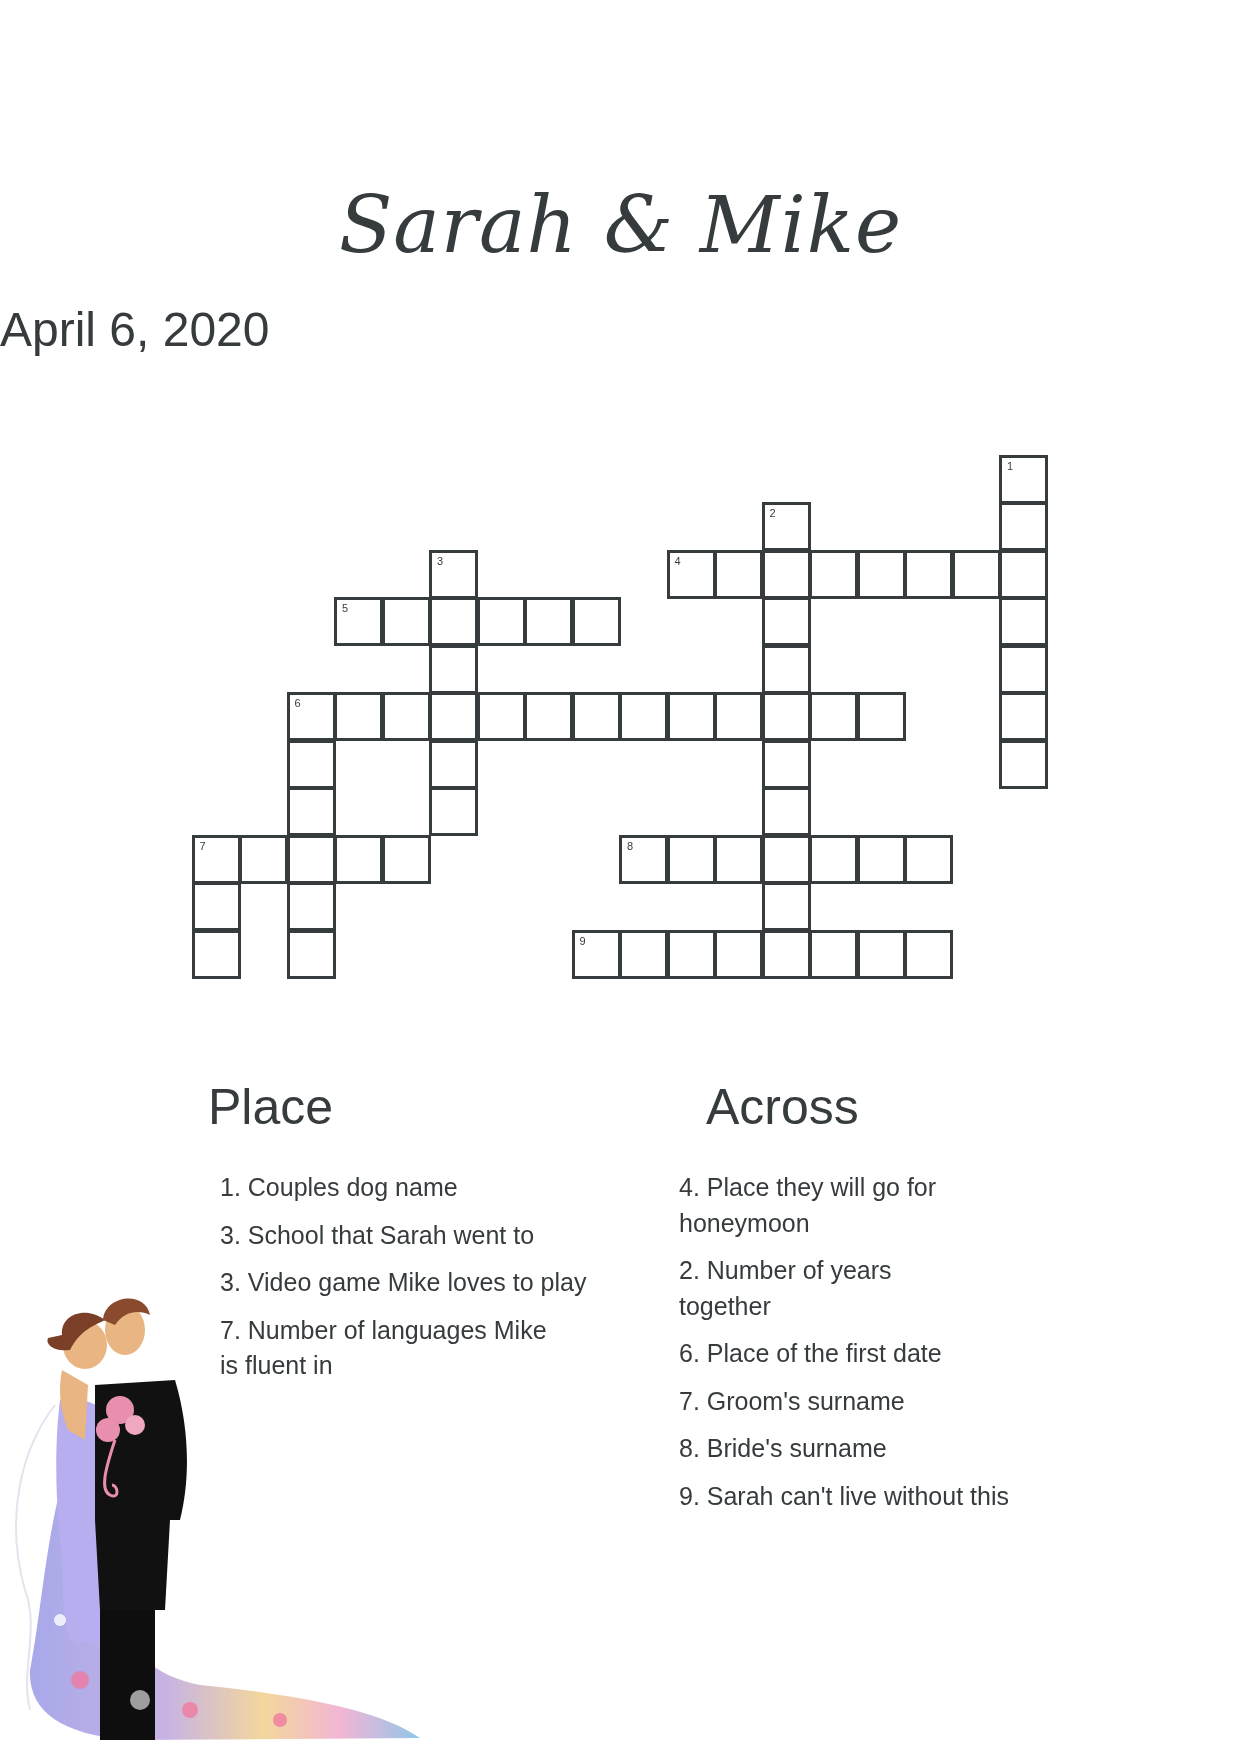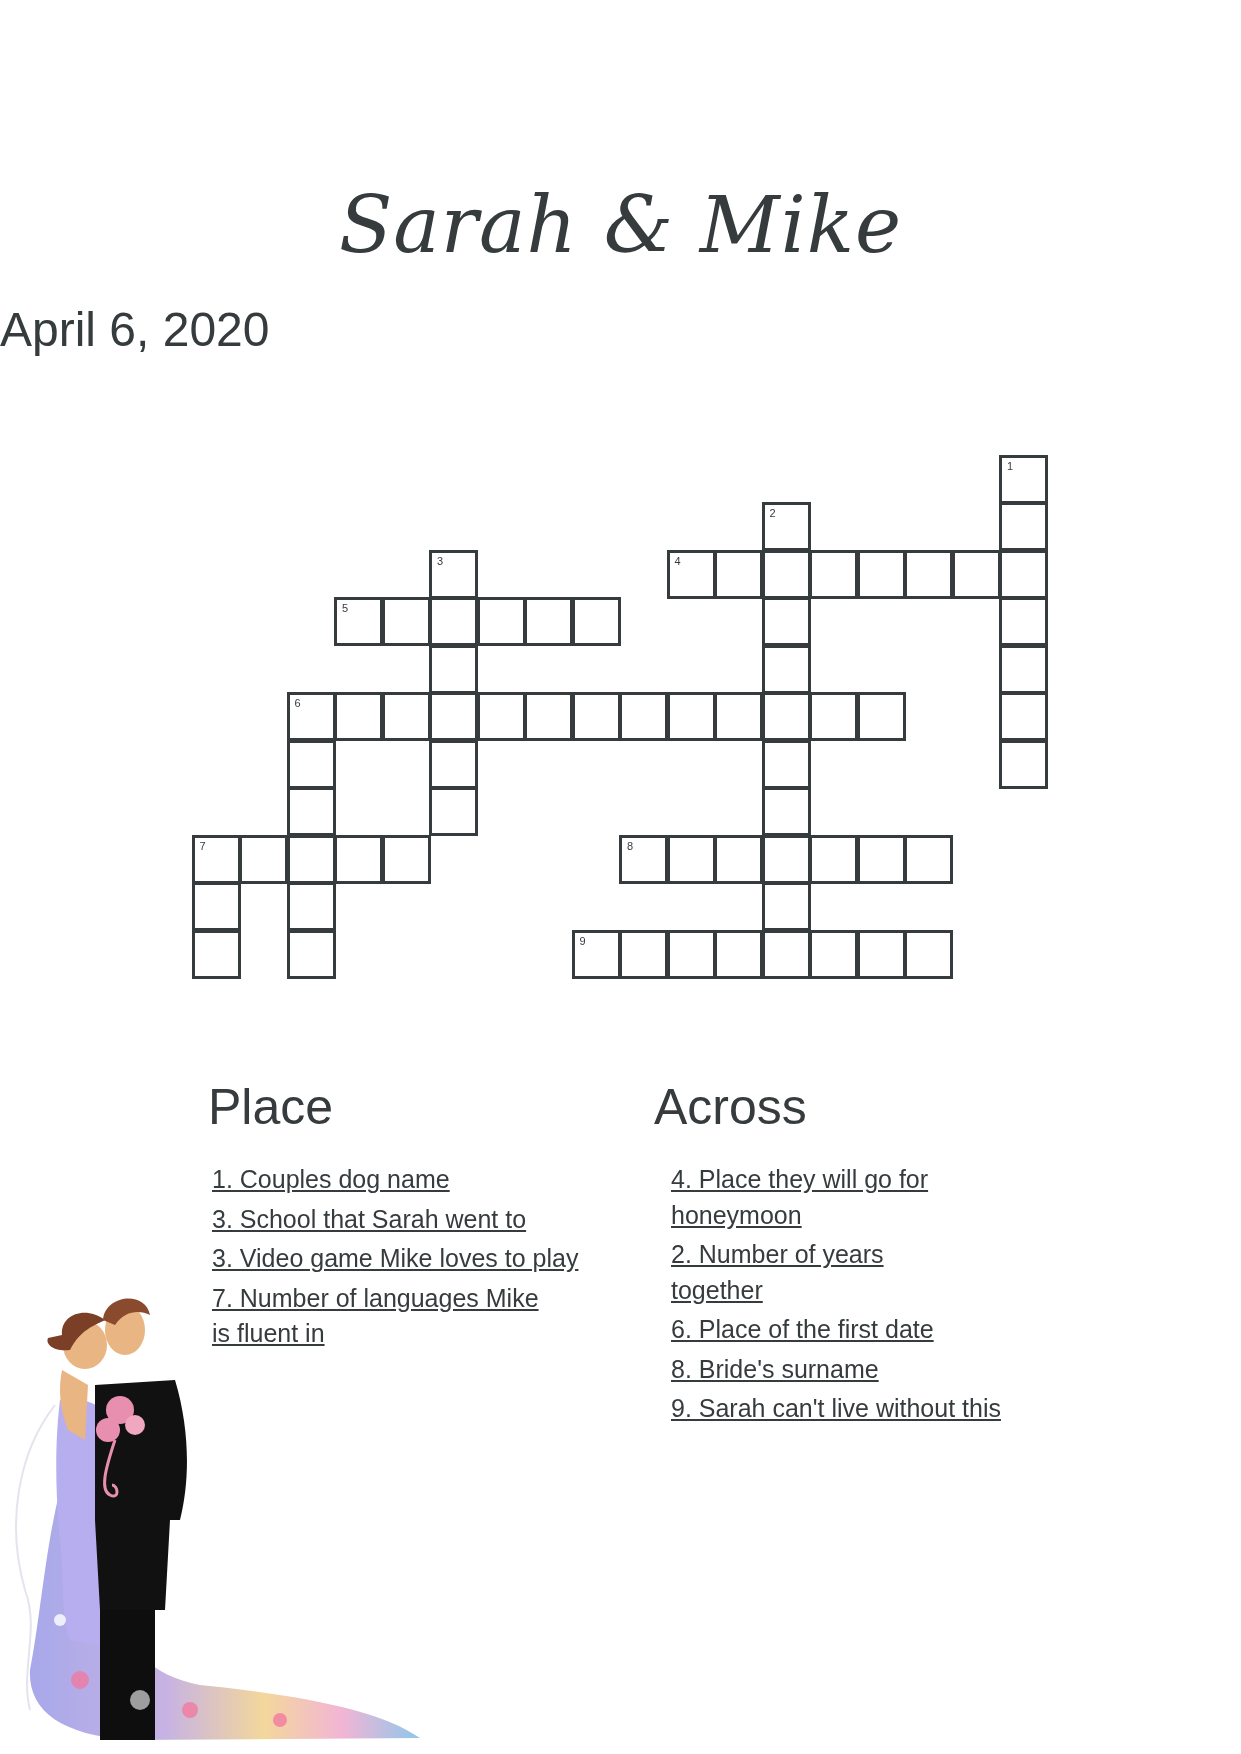--- a/index.html
+++ b/index.html
@@ -126,7 +126,7 @@
     <div style="width:330px;">7. Number of languages Mike is fluent in</div>
   </div>
 
-  <div class="heading" style="left:654px;">Across</div>
+  <div class="heading" style="left:706px;">Across</div>
   <div class="clues" id="across-clues" style="left:667px; width:340px;">
     <div style="width:300px;">4. Place they will go for honeymoon</div>
     <div style="width:260px;">2. Number of years together</div>

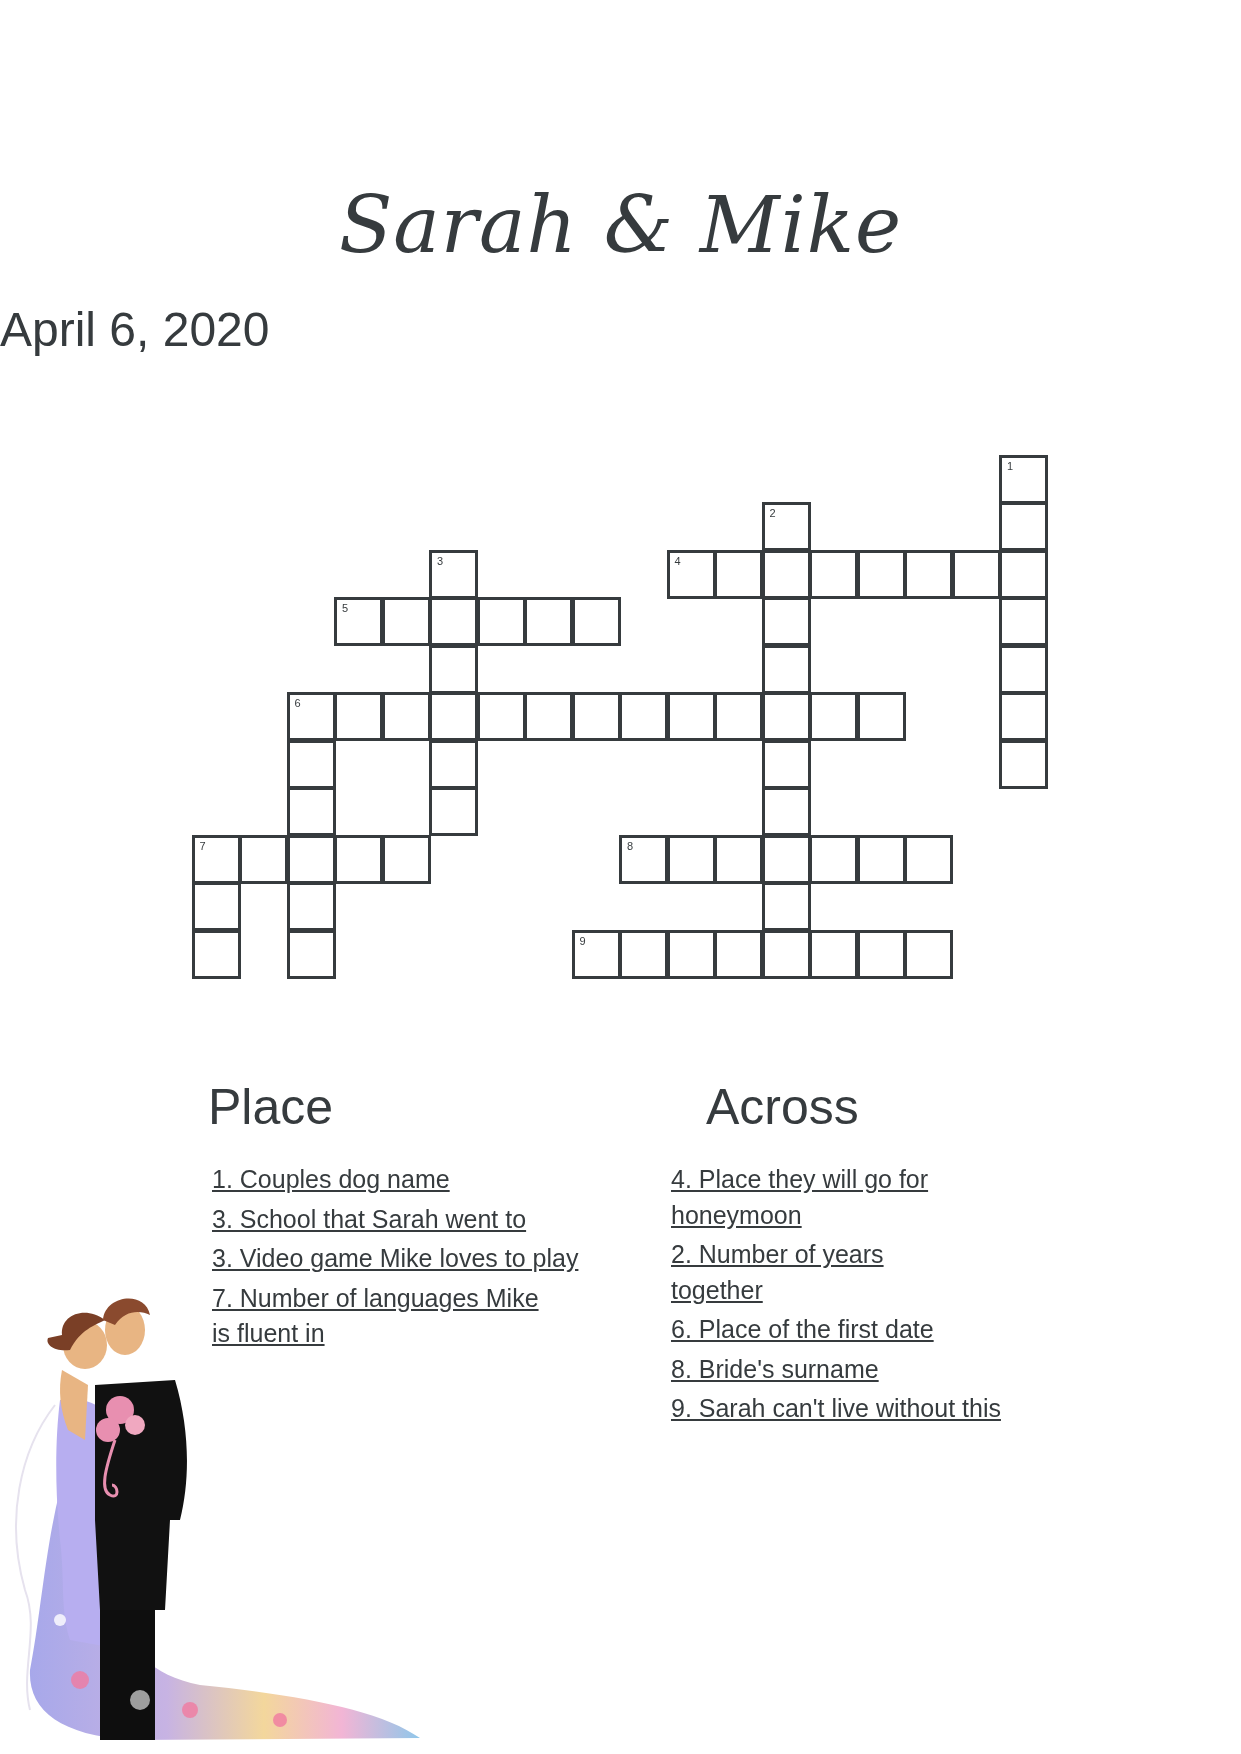--- a/index.html
+++ b/index.html
@@ -18,7 +18,7 @@
   .heading { position: absolute; font-size: 50px; color: #363b3e; top: 1078px; }
   .clues { position: absolute; top: 1158px; font-size: 25px; line-height: 35.5px;
            color: #363b3e; width: 370px; }
-  .clues div { margin: 4px; text-decoration: underline; }
+  .clues div { margin: 12px; }
   .illustration { position: absolute; left: 0; top: 1290px; width: 430px; height: 460px; }
 </style>
 </head>

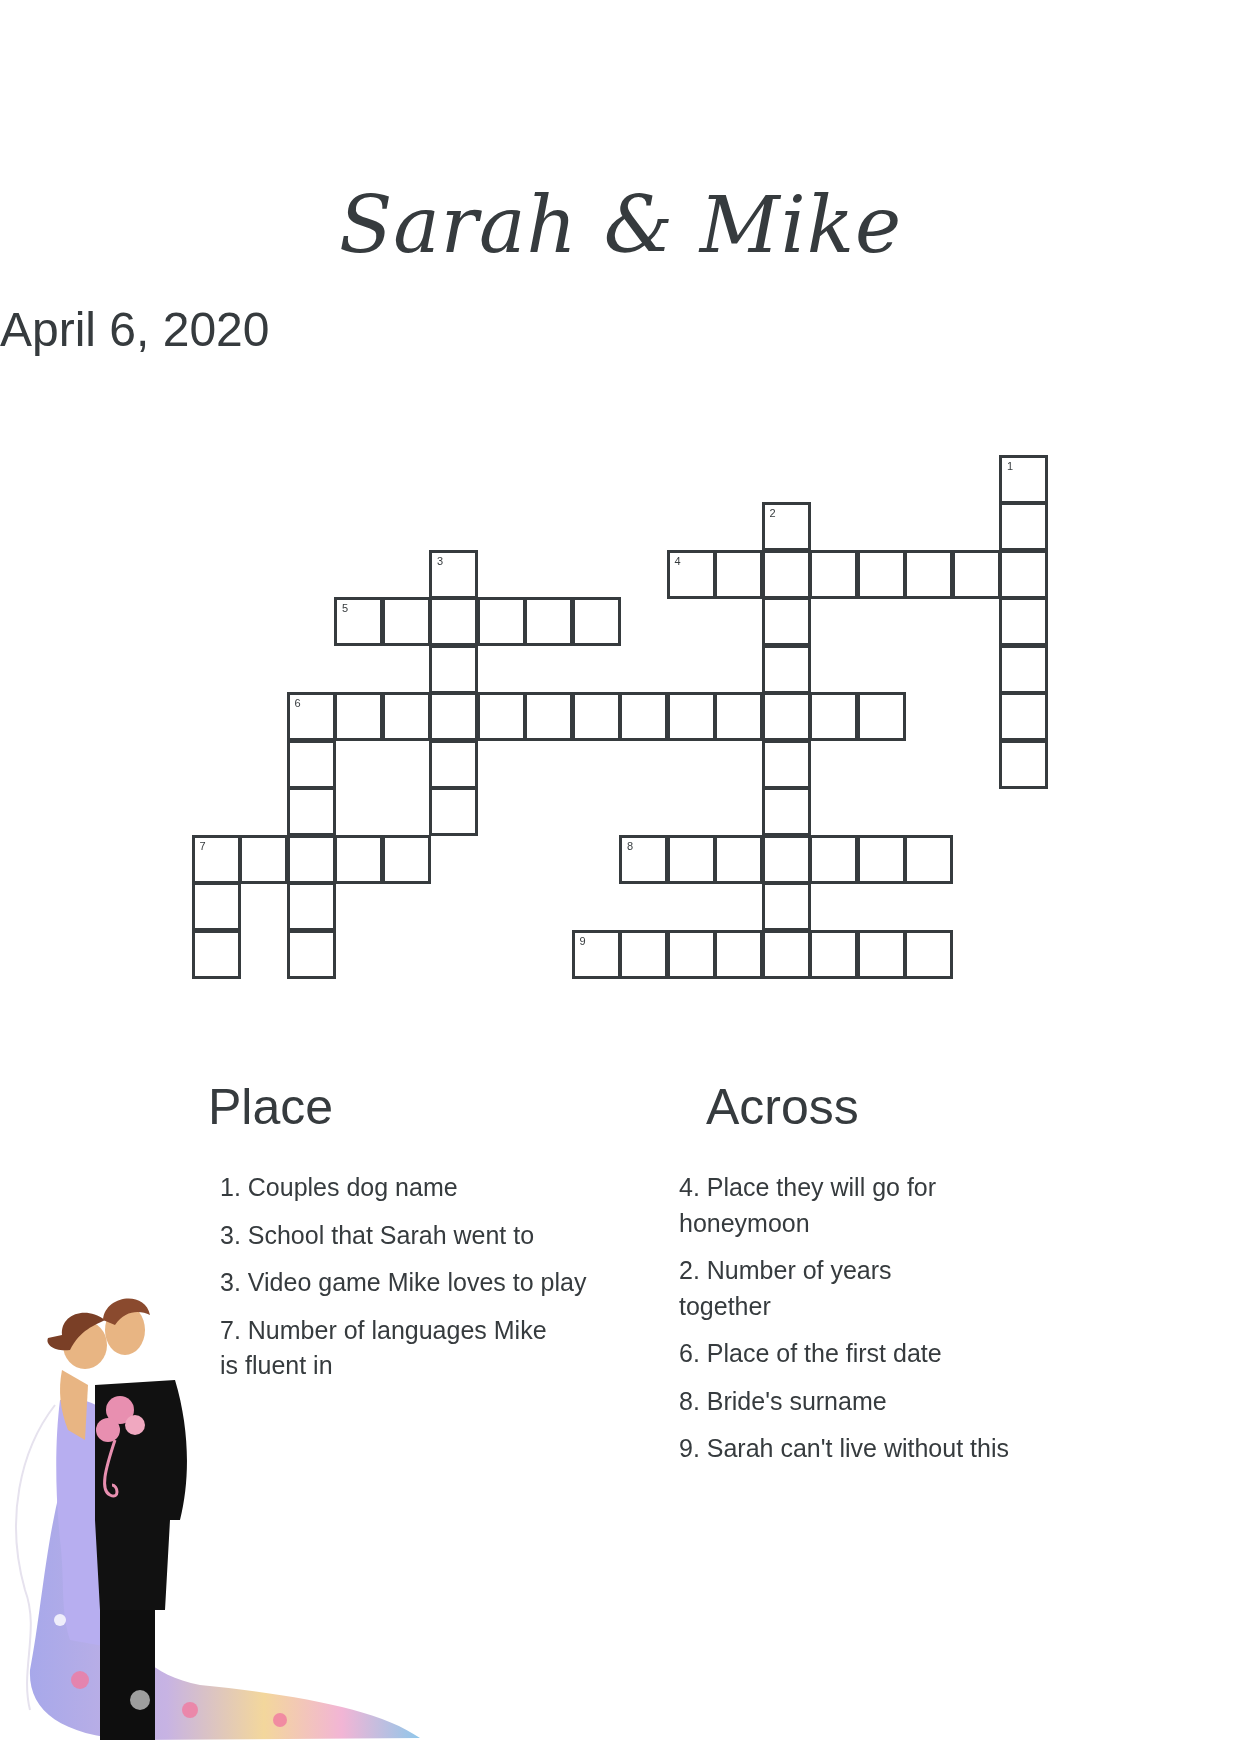--- a/index.html
+++ b/index.html
@@ -131,6 +131,7 @@
     <div style="width:300px;">4. Place they will go for honeymoon</div>
     <div style="width:260px;">2. Number of years together</div>
     <div>6. Place of the first date</div>
+    <div>7. Groom's surname</div>
     <div>8. Bride's surname</div>
     <div style="width:340px;">9. Sarah can't live without this</div>
   </div>

